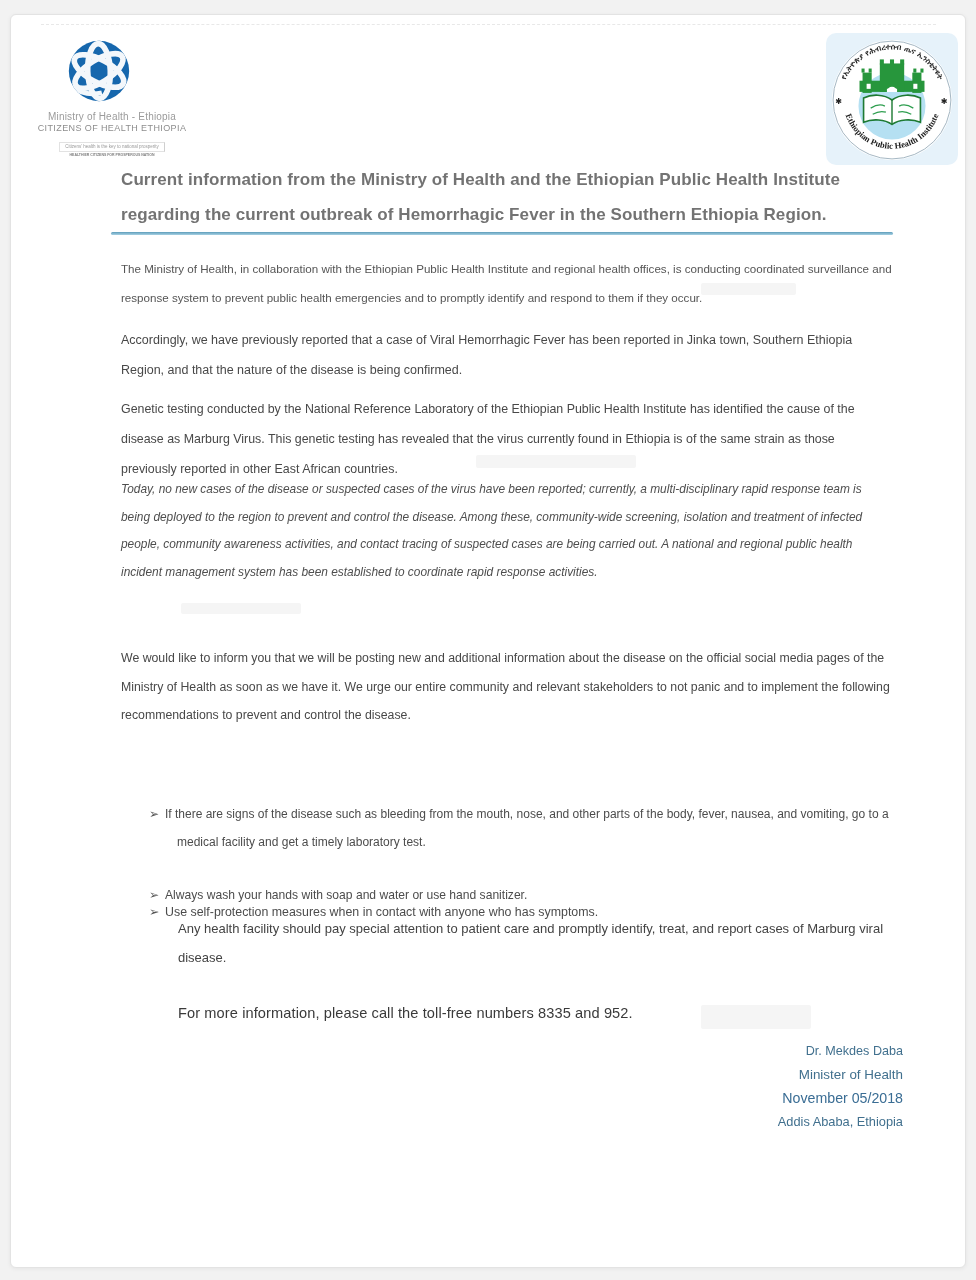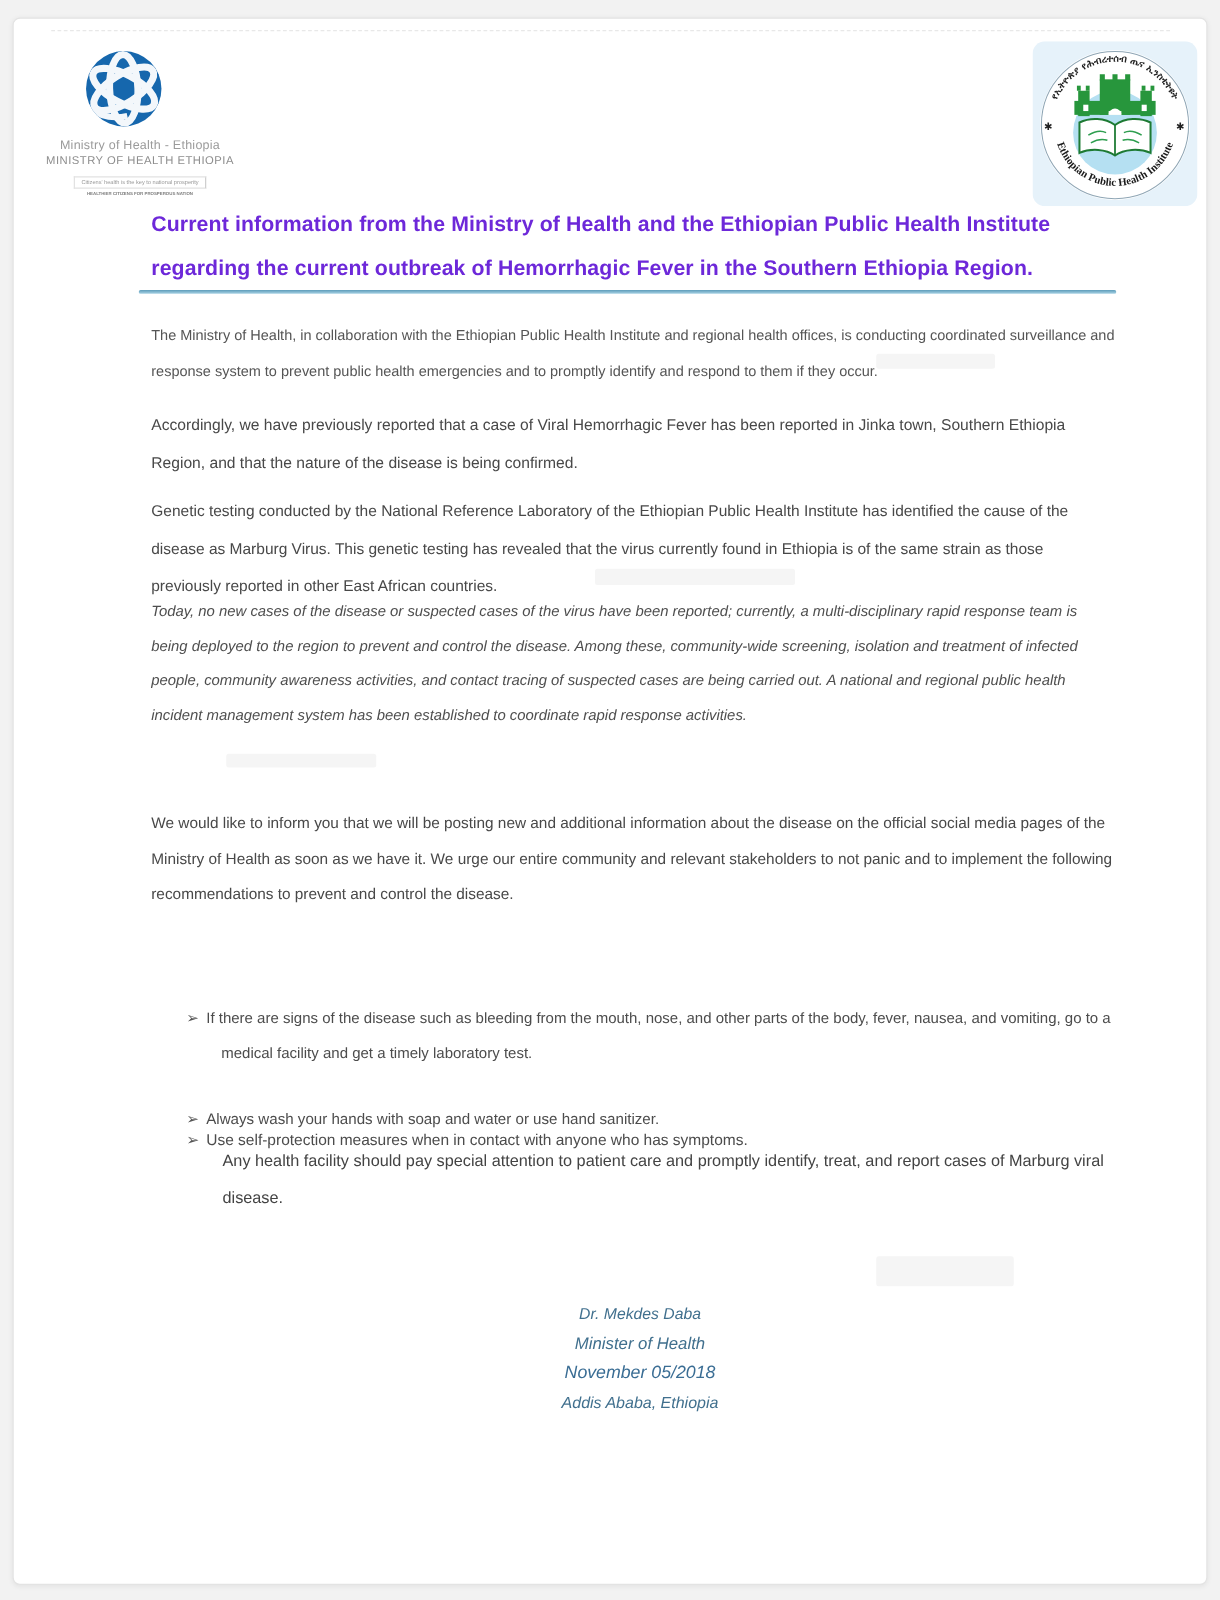--- a/index.html
+++ b/index.html
@@ -99,7 +99,7 @@
   </svg>
   <div class="moh-block">
     <div class="moh-line1">Ministry of Health - Ethiopia</div>
-    <div class="moh-line2">MINISTRY OF HEALTH ETHIOPIA</div>
+    <div class="moh-line2">CITIZENS OF HEALTH ETHIOPIA</div>
     <div>
       <span class="moh-tagline">Citizens' health is the key to national prosperity</span>
     </div>

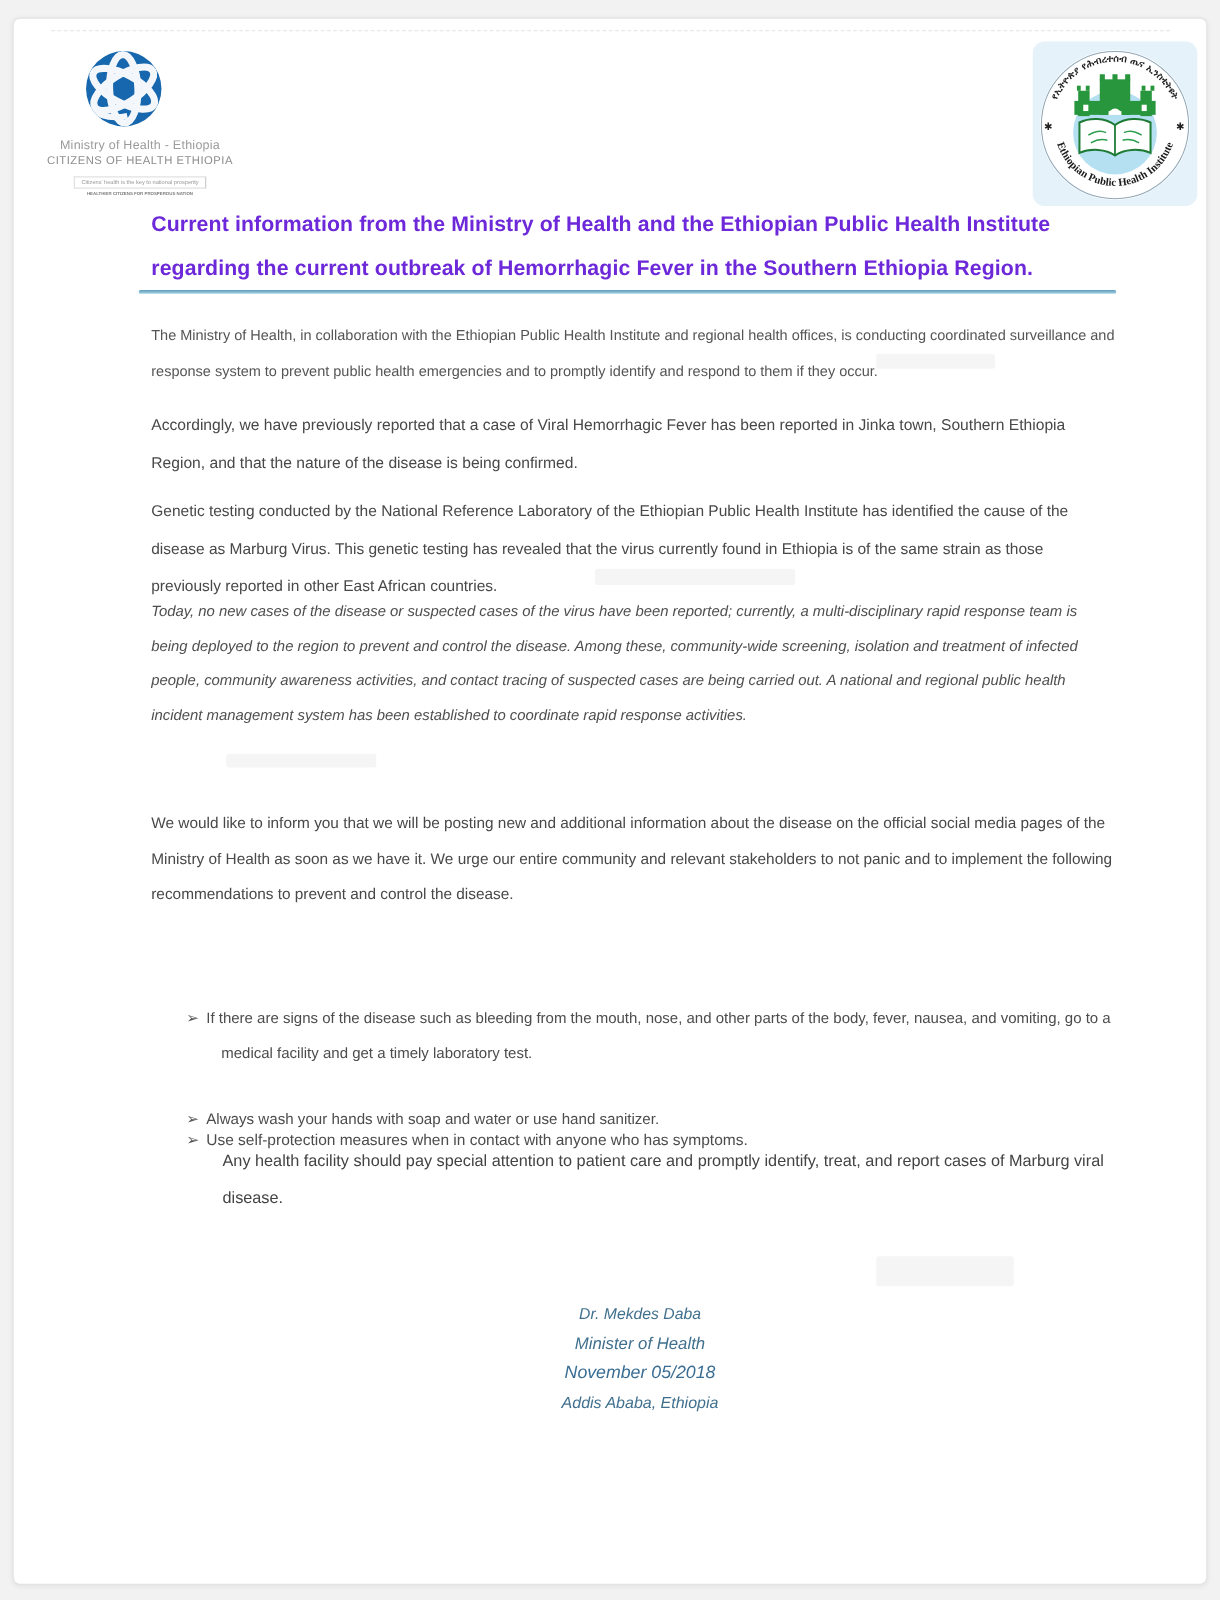--- a/index.html
+++ b/index.html
@@ -35,7 +35,7 @@
   
   .doc-title{
     position:absolute;left:110px;top:147px;width:778px;
-    font-size:17px;line-height:35px;font-weight:600;color:#6d28d9;
+    font-size:17px;line-height:35px;font-weight:600;color:#737373;
     letter-spacing:.1px;
   }
   .title-rule{

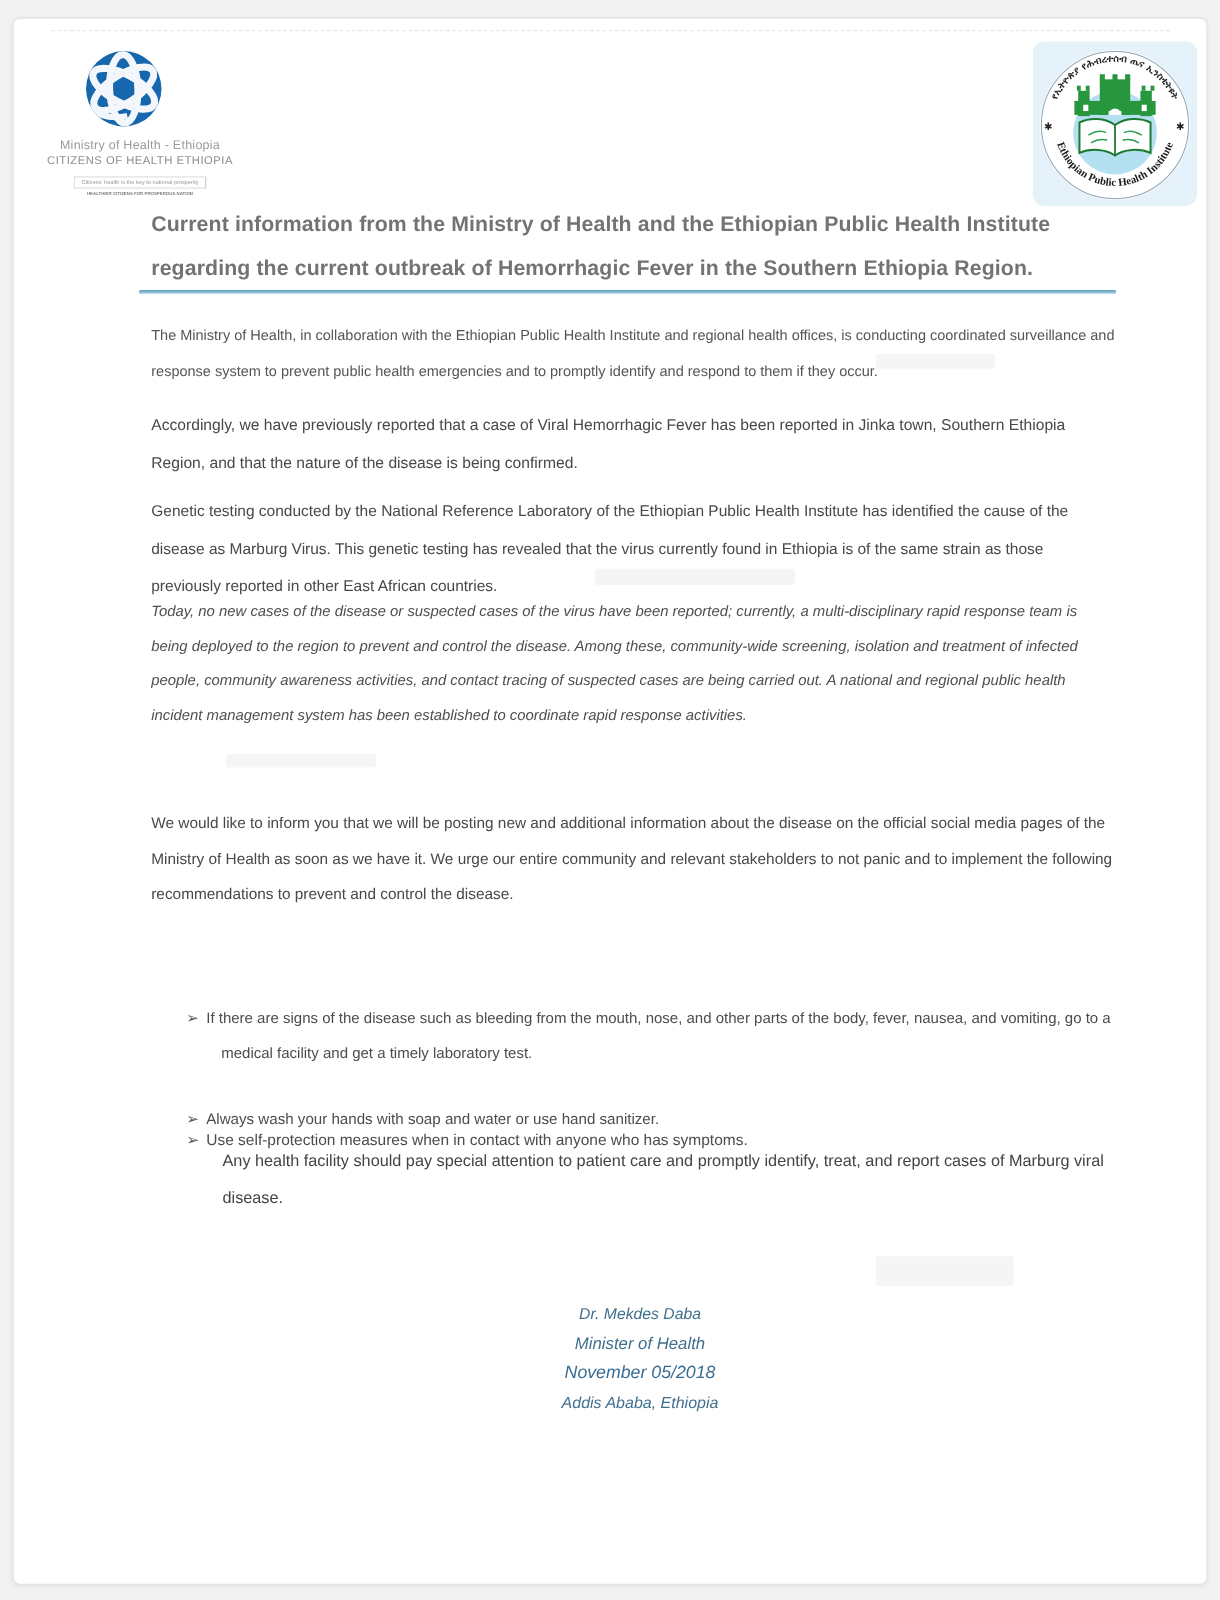--- a/index.html
+++ b/index.html
@@ -164,6 +164,7 @@
 
   <div class="note">Any health facility should pay special attention to patient care and promptly identify, treat, and report cases of Marburg viral disease.</div>
 
+  <div class="contact">For more information, please call the toll-free numbers 8335 and 952.</div>
   <div class="signature">
     <div class="sig-name">Dr. Mekdes Daba</div>
     <div class="sig-title">Minister of Health</div>

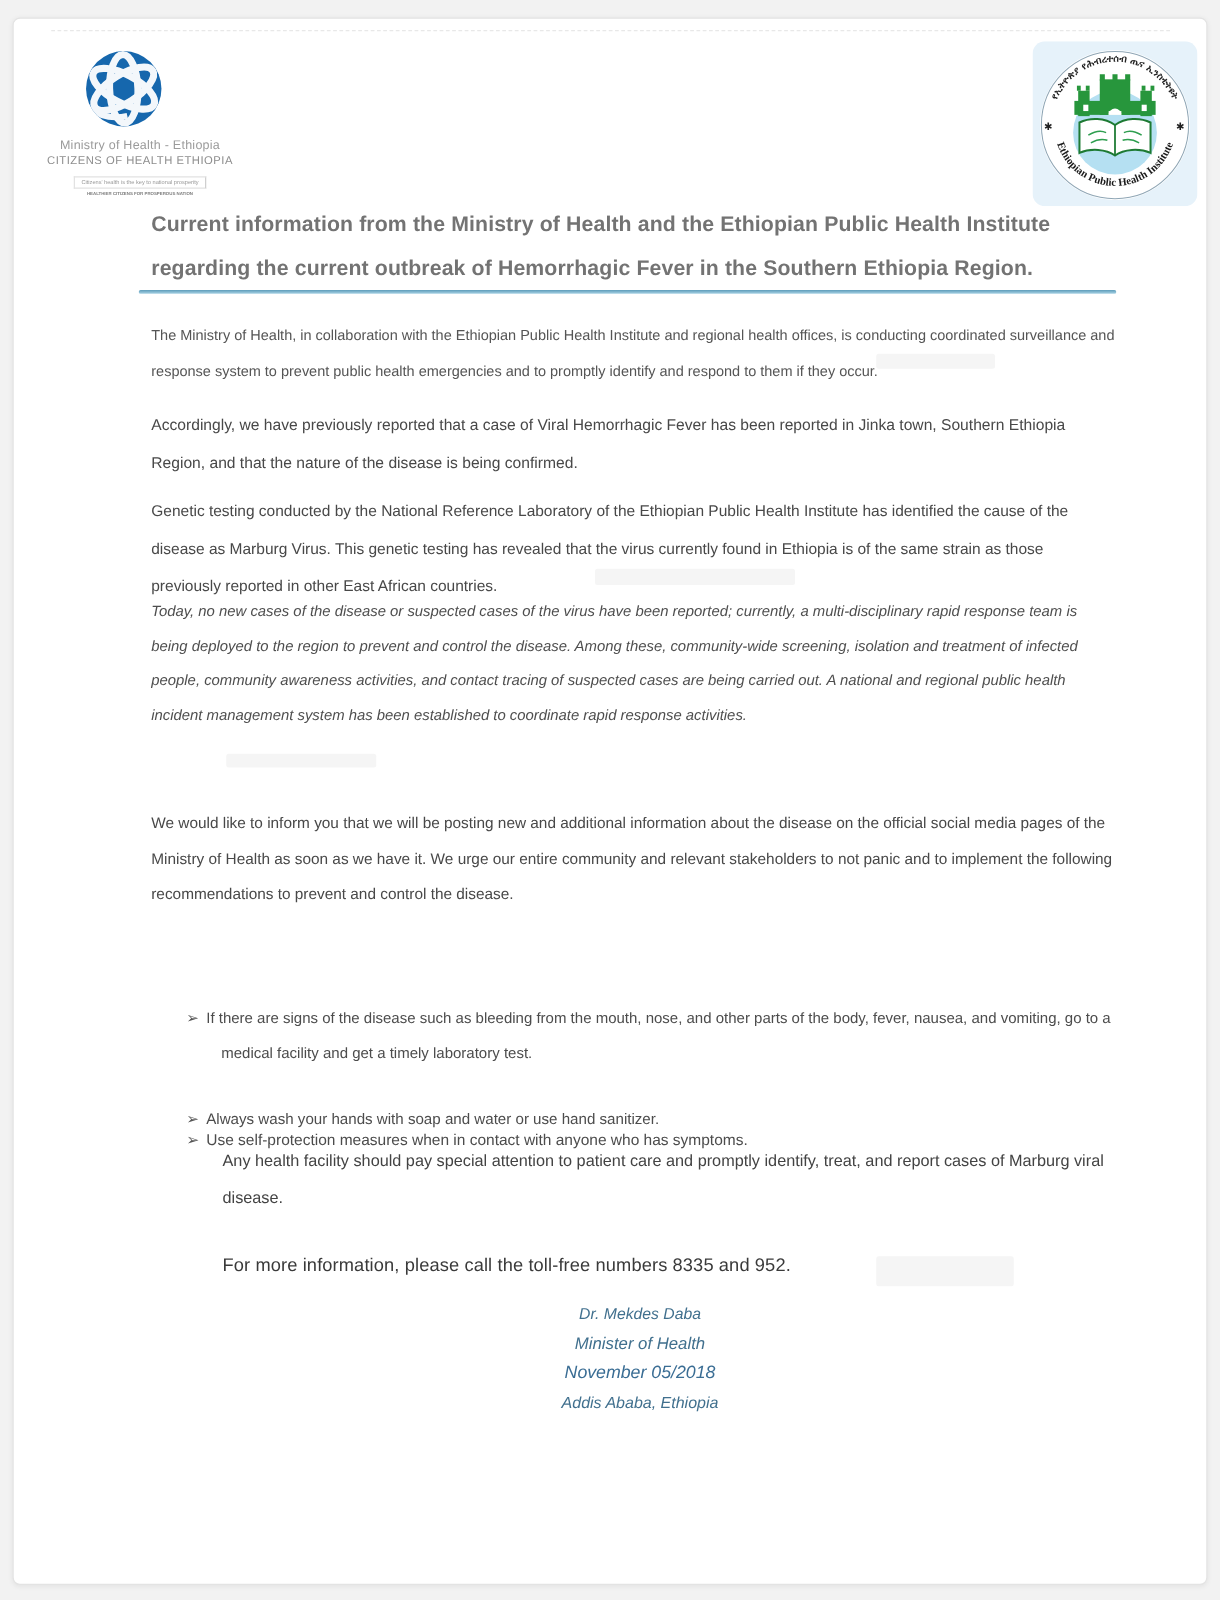--- a/index.html
+++ b/index.html
@@ -66,7 +66,7 @@
   
   .contact{position:absolute;left:167px;top:990px;width:700px;
     font-size:14.6px;color:#3a3a3a;letter-spacing:.1px;}
-  .signature{position:absolute;left:110px;top:1028px;width:782px;text-align:center;color:#41708e;font-style:italic;}
+  .signature{position:absolute;left:110px;top:1028px;width:782px;text-align:right;color:#41708e;}
   .sig-name{font-size:12.6px;line-height:16px;margin-bottom:7px;}
   .sig-title{font-size:13.4px;line-height:17px;margin-bottom:7px;}
   .sig-date{font-size:14.2px;line-height:17px;margin-bottom:7px;color:#3a6d94;}

